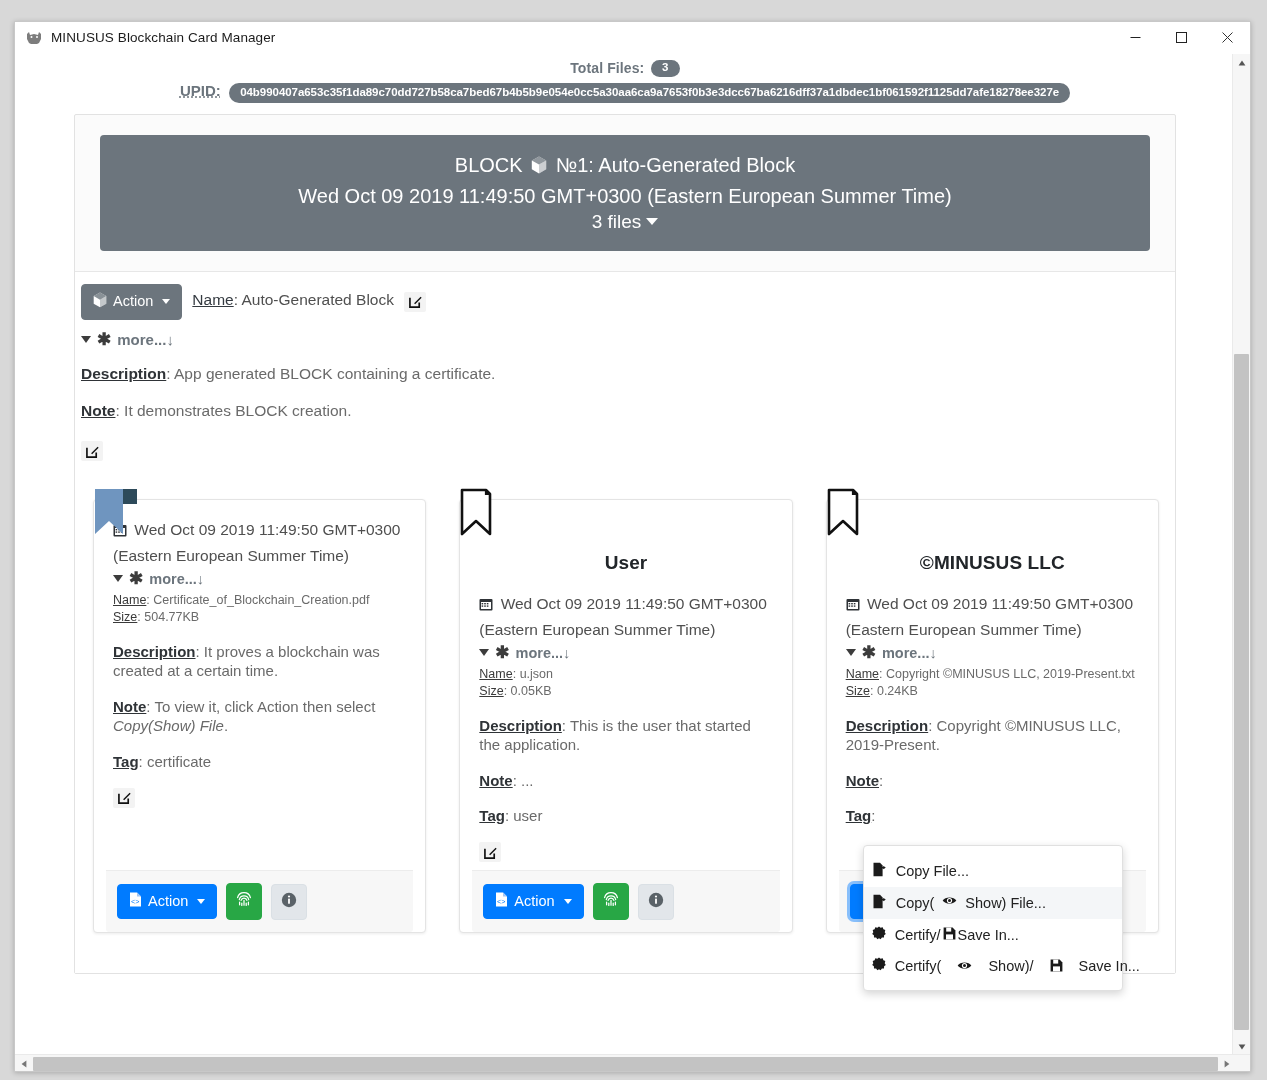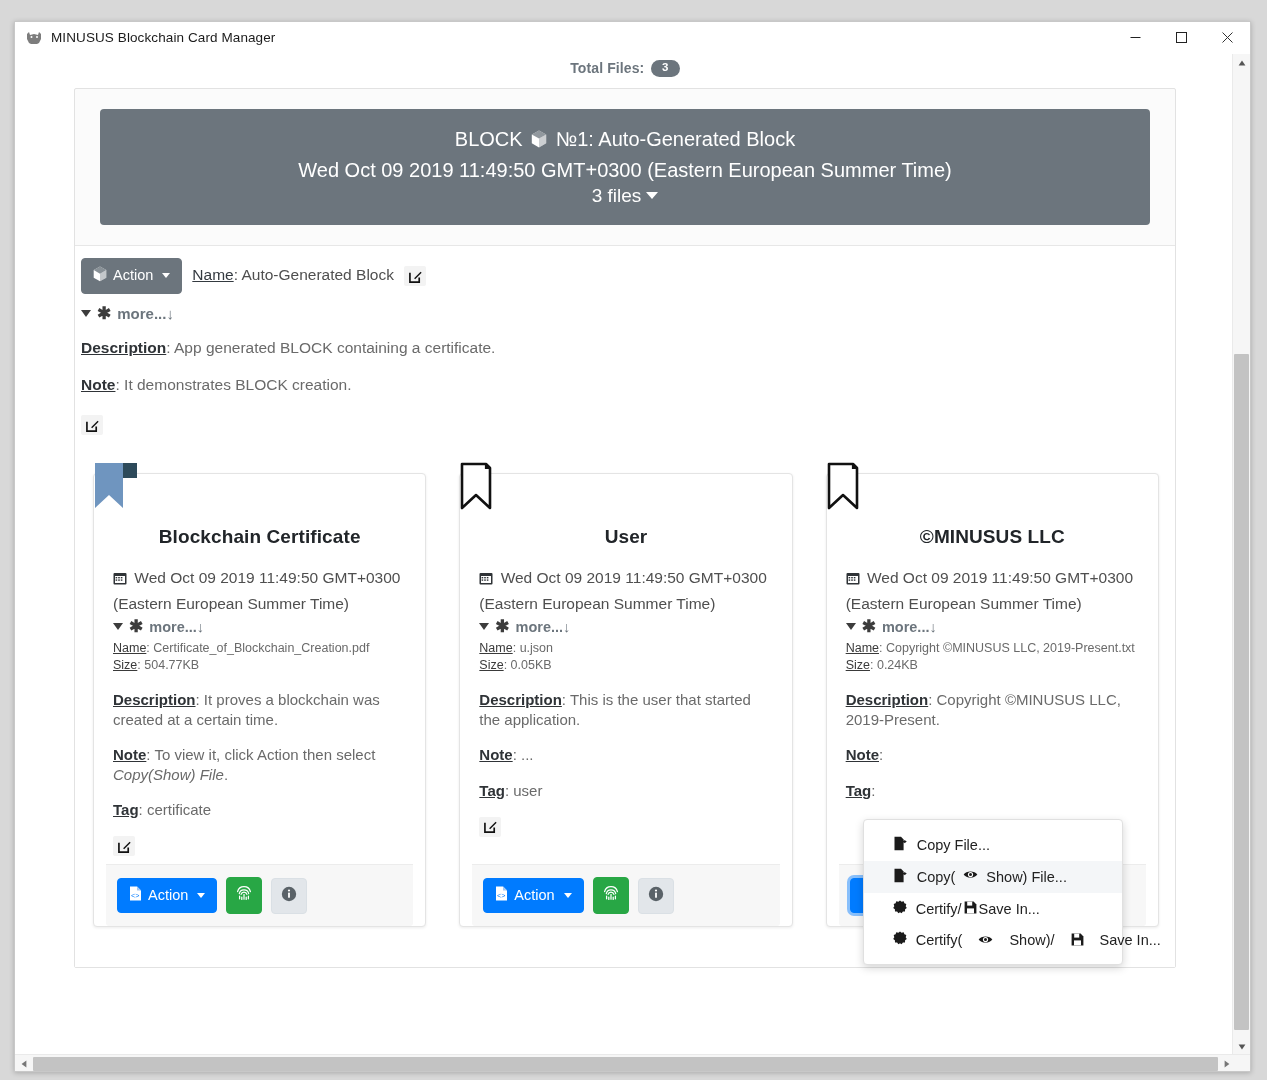--- a/index.html
+++ b/index.html
@@ -482,6 +482,10 @@
             <span class="total-files">Total Files:</span>
             <span class="badge-pill">3</span>
           </div>
+          <div class="upid-row">
+            <span class="upid-label">UPID:</span>
+            <span class="upid-value">04b990407a653c35f1da89c70dd727b58ca7bed67b4b5b9e054e0cc5a30aa6ca9a7653f0b3e3dcc67ba6216dff37a1dbdec1bf061592f1125dd7afe18278ee327e</span>
+          </div>
         </div>
 
         <div class="block-panel">

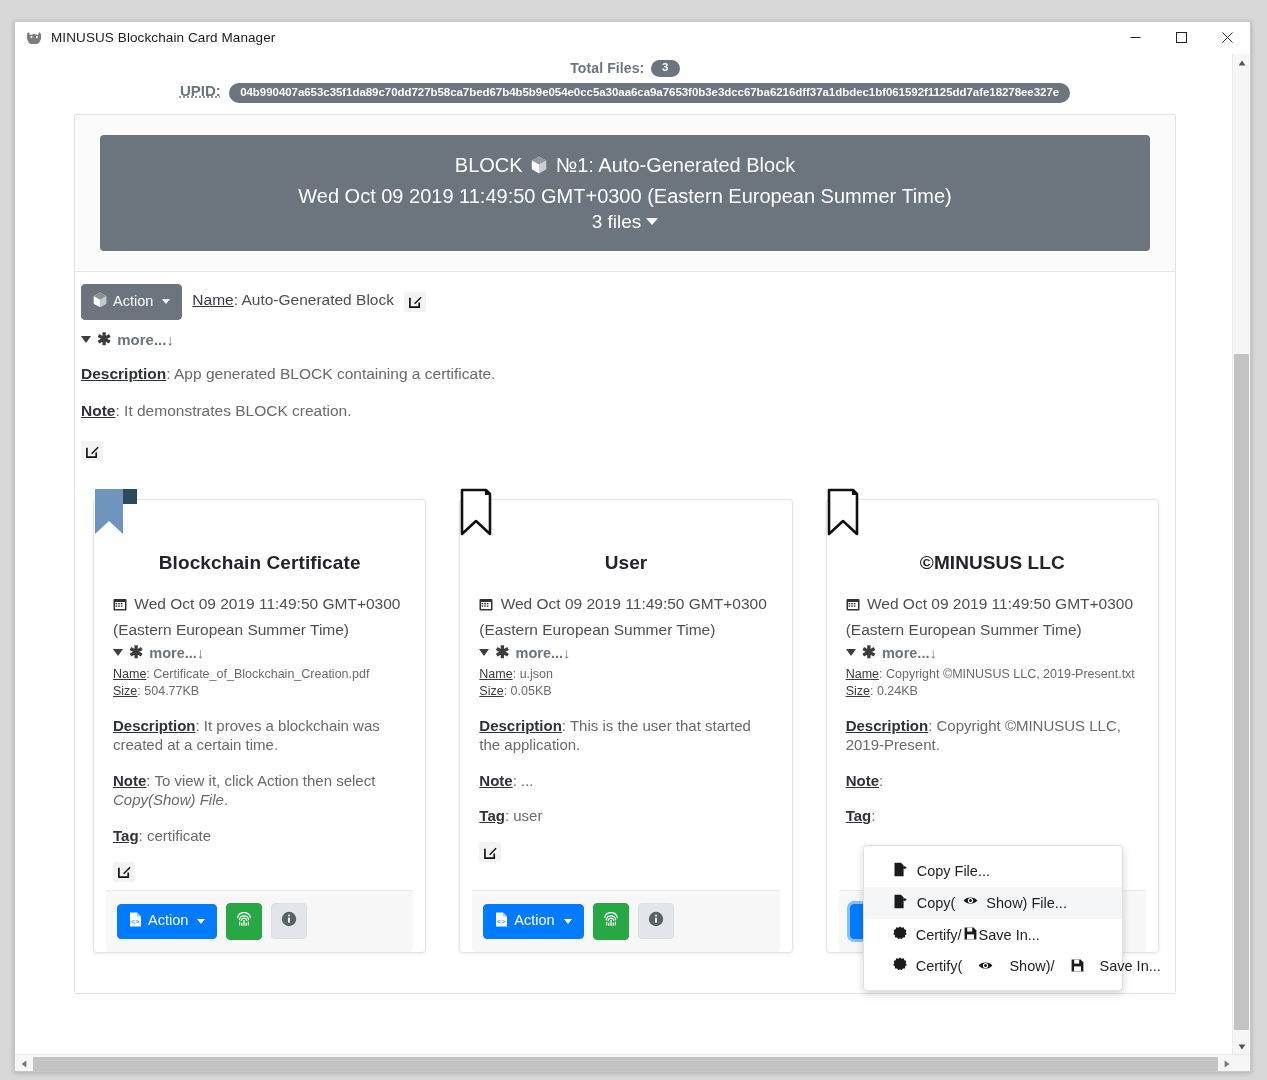--- a/index.html
+++ b/index.html
@@ -567,7 +567,6 @@
                     <path d="M30 1 L44 1 L44 16 L30 16 Z" fill="#2d4a5a"></path>
                   </svg>
                 </div>
-                <div class="card-title">Blockchain Certificate</div>
                 <div class="card-body">
                   <div class="card-date">
                     <span class="cal-icon">

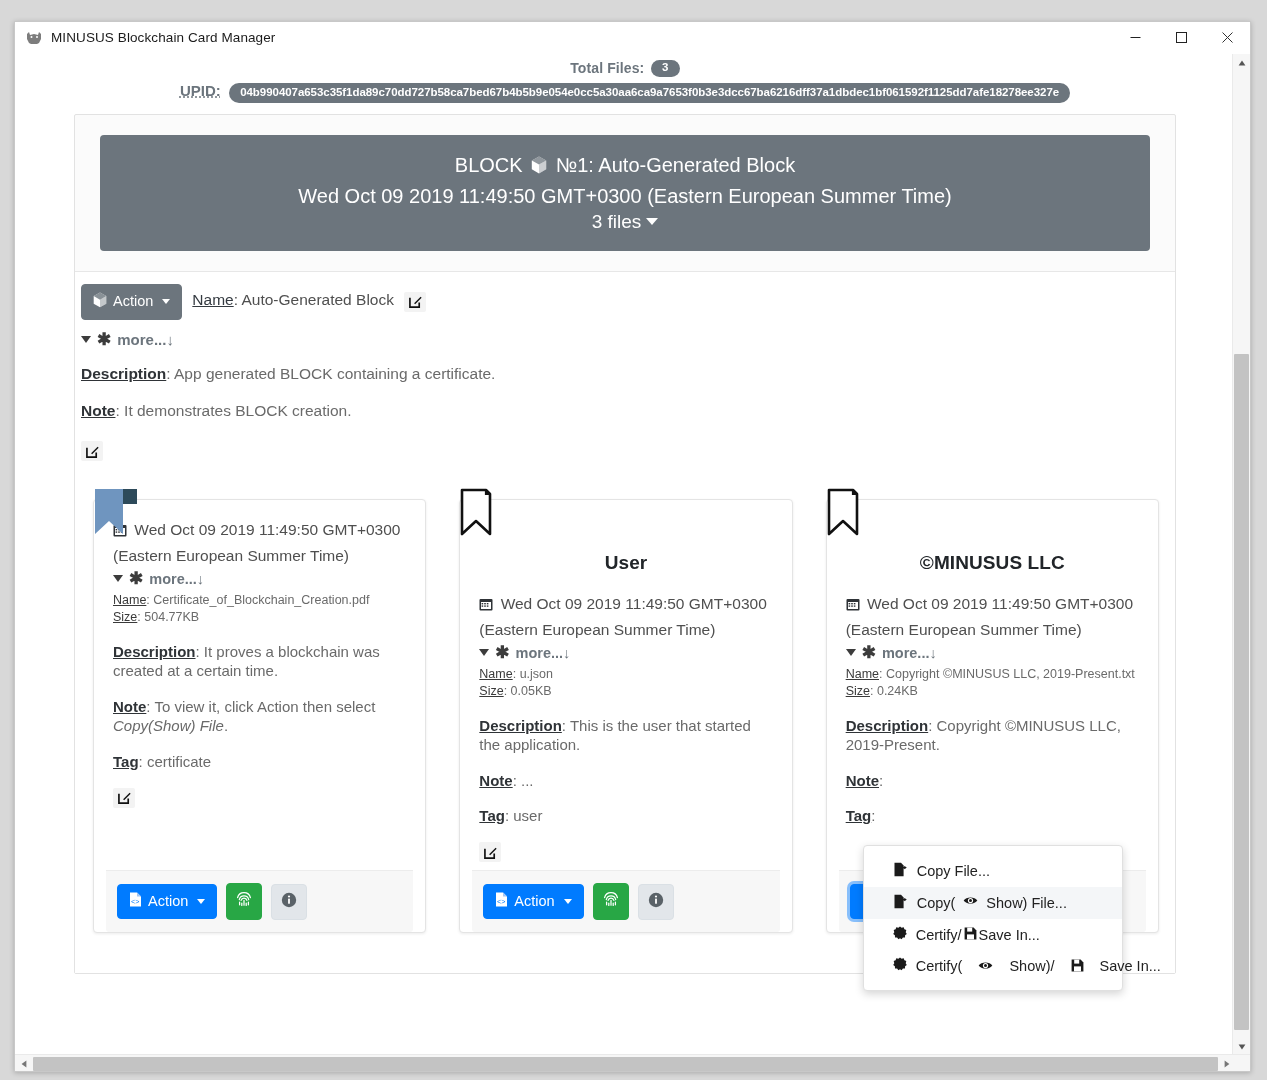--- a/index.html
+++ b/index.html
@@ -376,7 +376,7 @@
     display: flex;
     align-items: center;
     gap: 9px;
-    padding: 7px 29px;
+    padding: 7px 8px;
     font-size: 14.5px;
     color: #222;
     cursor: pointer;

